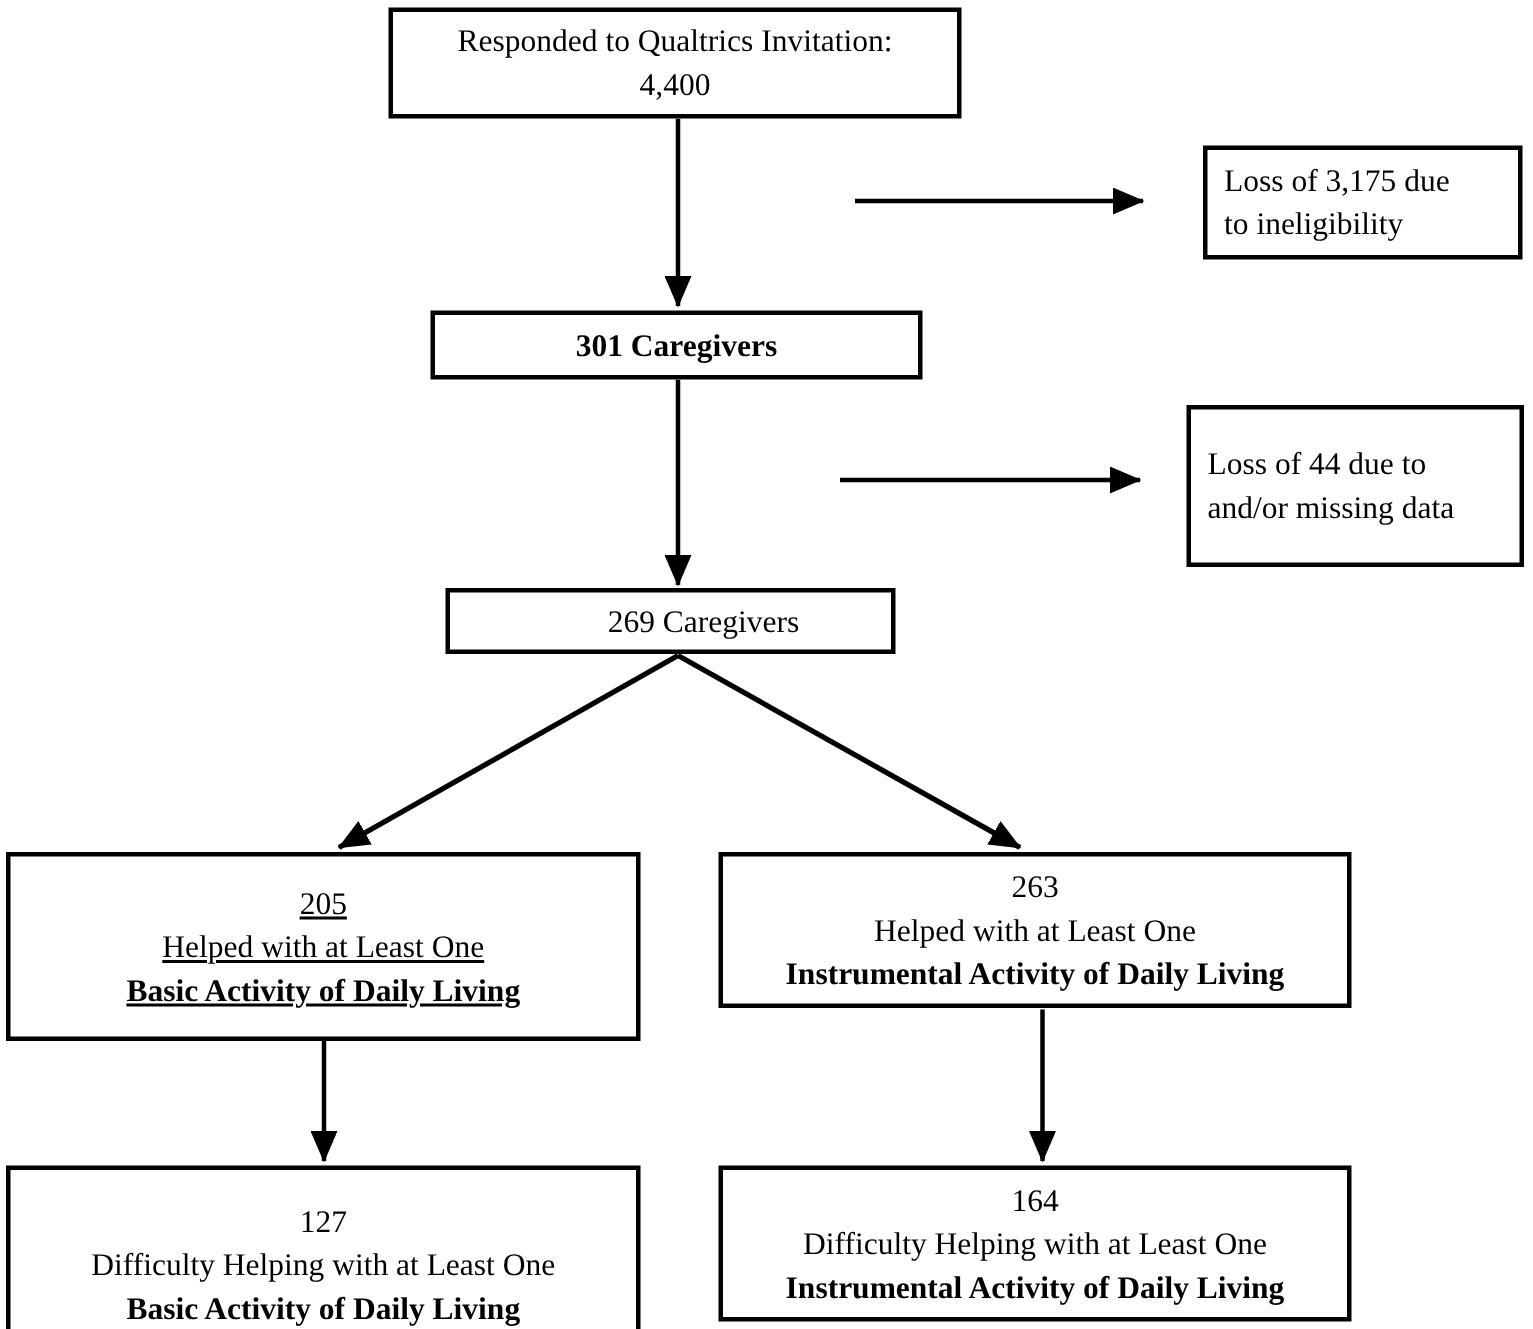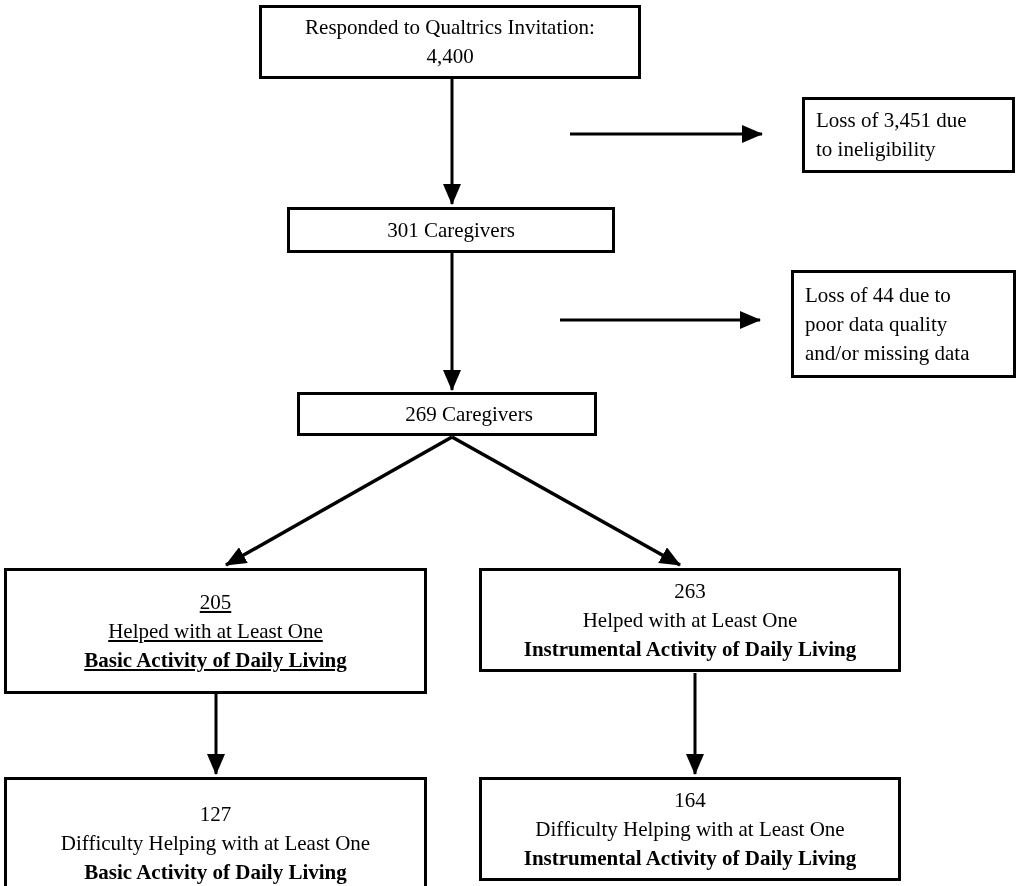--- a/index.html
+++ b/index.html
@@ -72,7 +72,7 @@
   </div>
 
   <div class="node left-align" style="left:802px; top:97px; width:213px; height:76px;">
-    <div class="line">Loss of 3,451 due</div>
+    <div class="line">Loss of 3,175 due</div>
     <div class="line">to ineligibility</div>
   </div>
 

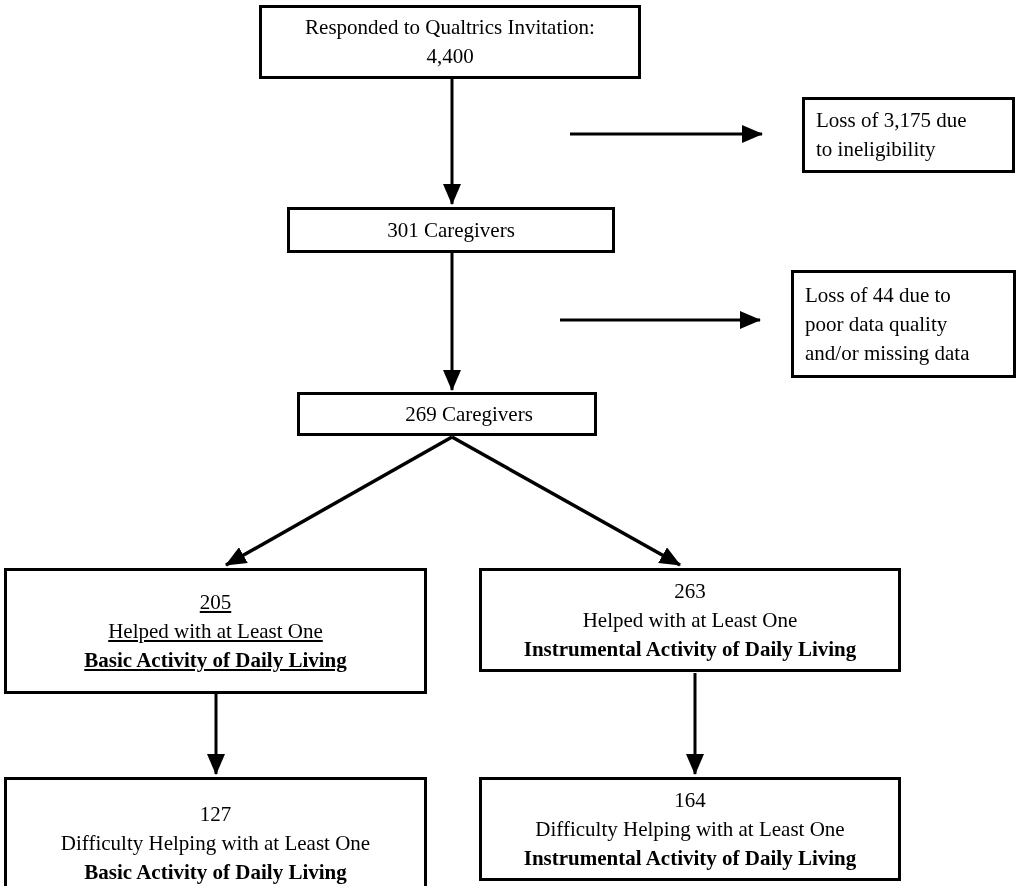--- a/index.html
+++ b/index.html
@@ -76,7 +76,7 @@
     <div class="line">to ineligibility</div>
   </div>
 
-  <div class="node" style="left:287px; top:207px; width:328px; height:46px;">
+  <div class="node" style="left:287px; top:207px; width:328px; height:46px;font-weight:bold;">
     <div class="line">301 Caregivers</div>
   </div>
 

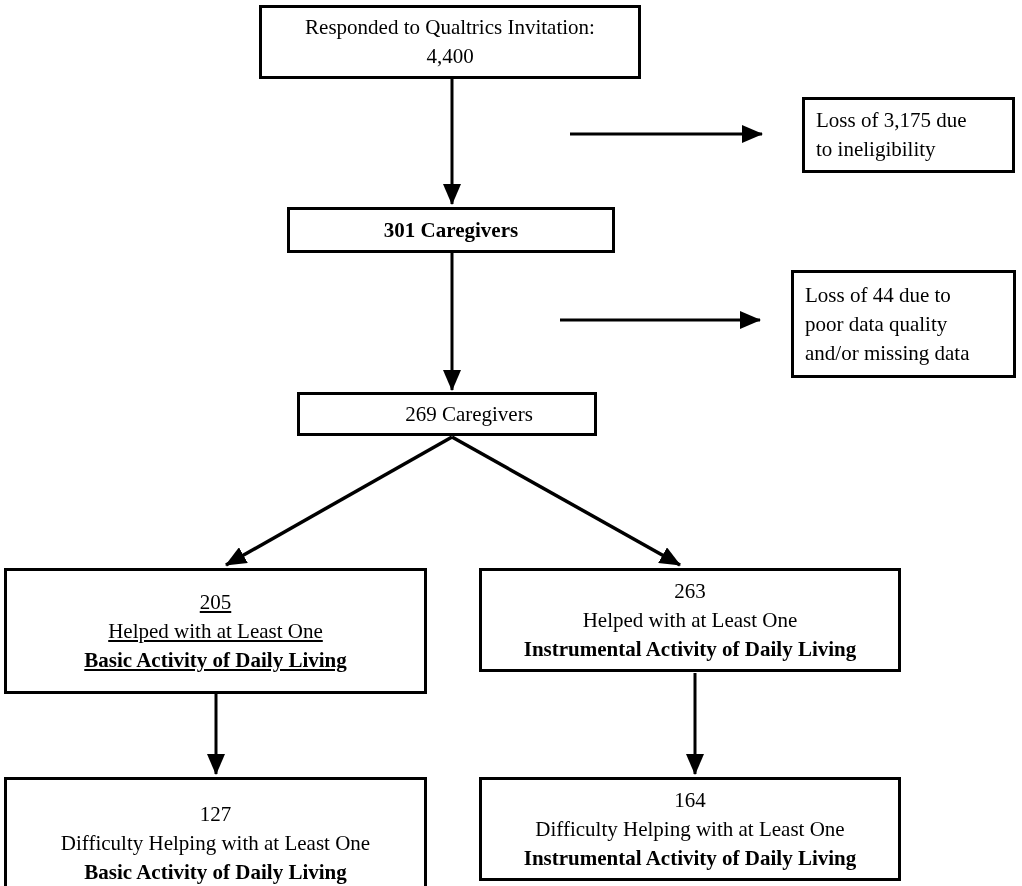--- a/index.html
+++ b/index.html
@@ -82,7 +82,6 @@
 
   <div class="node left-align" style="left:791px; top:270px; width:225px; height:108px;">
     <div class="line">Loss of 44 due to</div>
-    <div class="line">poor data quality</div>
     <div class="line">and/or missing data</div>
   </div>
 

